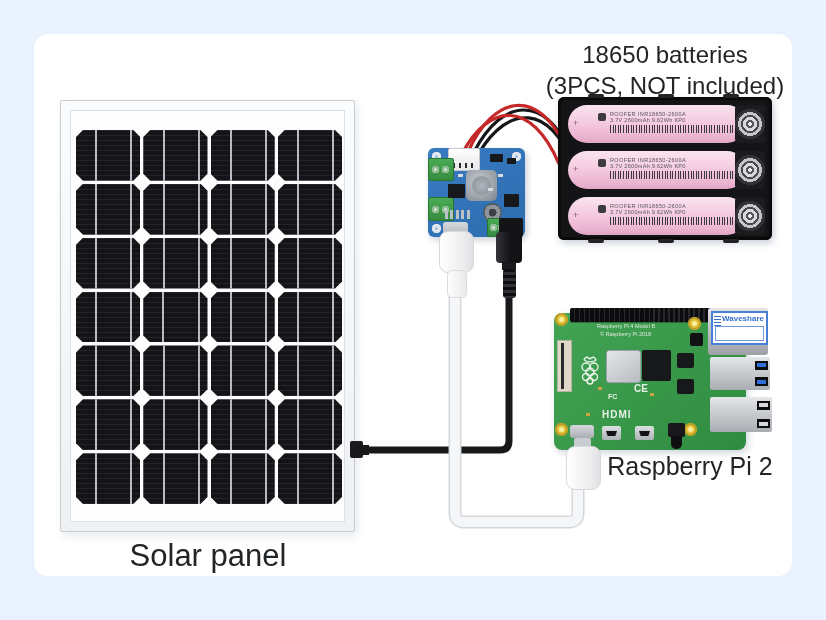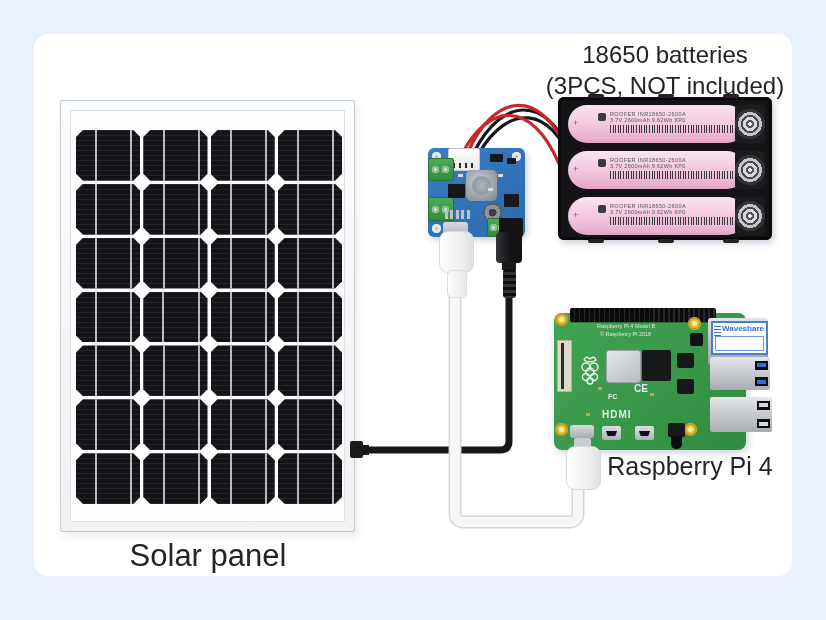--- a/index.html
+++ b/index.html
@@ -98,7 +98,7 @@
   .gpio{position:absolute;left:20px;top:5px;width:146px;height:14px;border-radius:2px;
        background:repeating-linear-gradient(90deg,#0c0c0e 0 3.5px,#28282c 3.5px 5px);
        box-shadow:0 1px 0 rgba(0,0,0,.3);}
-  .eth{position:absolute;left:158px;top:15px;width:60px;height:47px;border-radius:3px;
+  .eth{position:absolute;left:158px;top:5px;width:60px;height:47px;border-radius:3px;
        background:linear-gradient(180deg,#e2e4e6,#b0b4b8 70%,#9da1a5);}
   .sticker{position:absolute;left:3px;top:3px;width:53px;height:30px;background:#ffffff;border:2px solid #4a7fd6;}
   .sticker .scode{position:absolute;left:1px;top:1px;width:7px;height:12px;

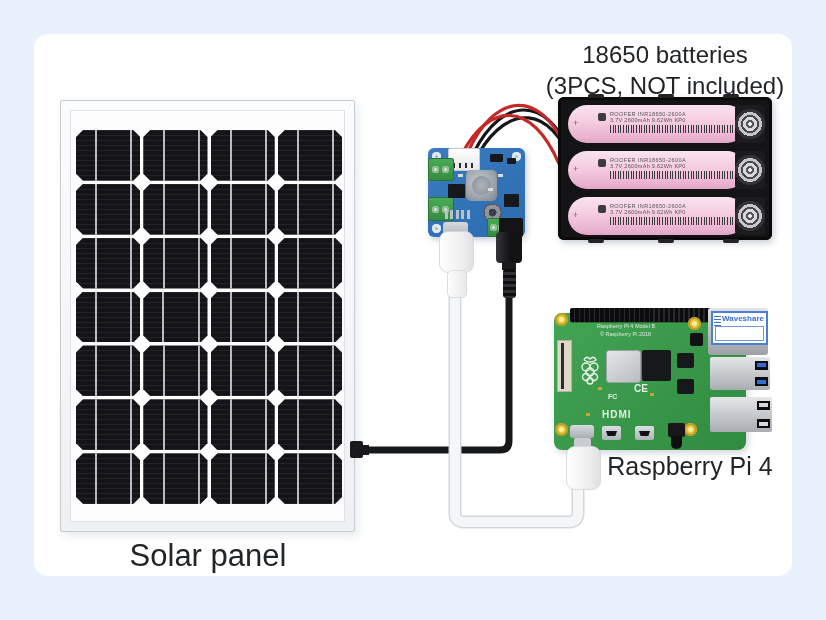--- a/index.html
+++ b/index.html
@@ -325,7 +325,7 @@
     <div>18650 batteries</div>
     <div>(3PCS, NOT included)</div>
   </div>
-  <div class="lbl lbl-pi">Raspberry Pi 4</div>
+  <div class="lbl lbl-pi">Raspberry Pi 2</div>
   <div class="lbl lbl-solar">Solar panel</div>
 </div>
 

